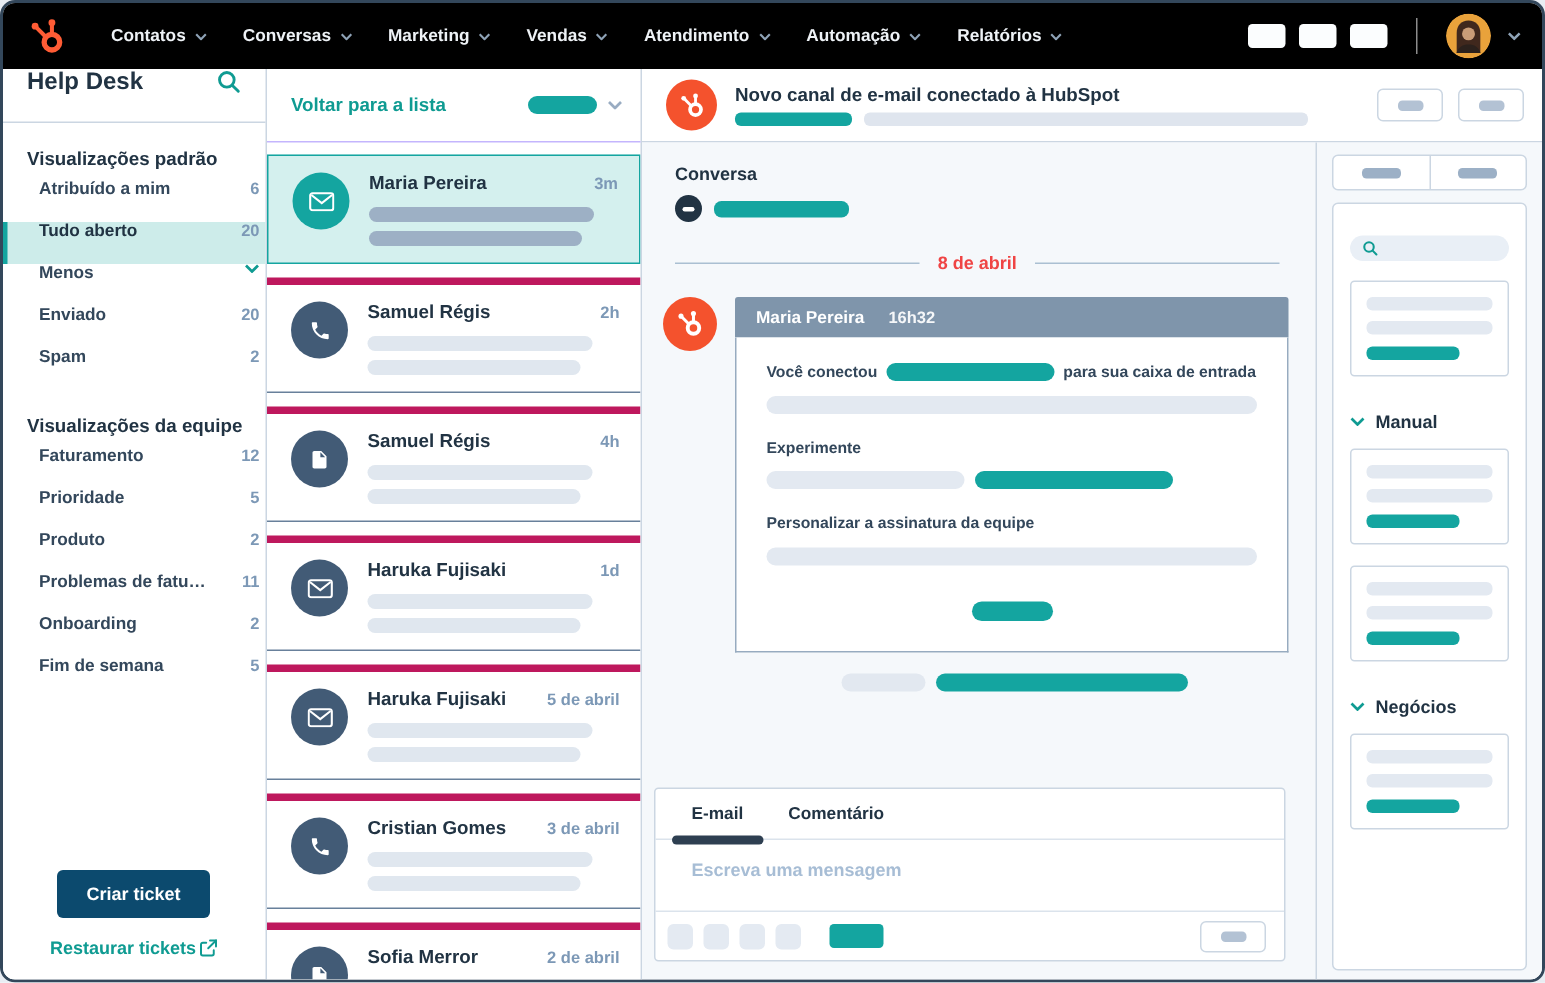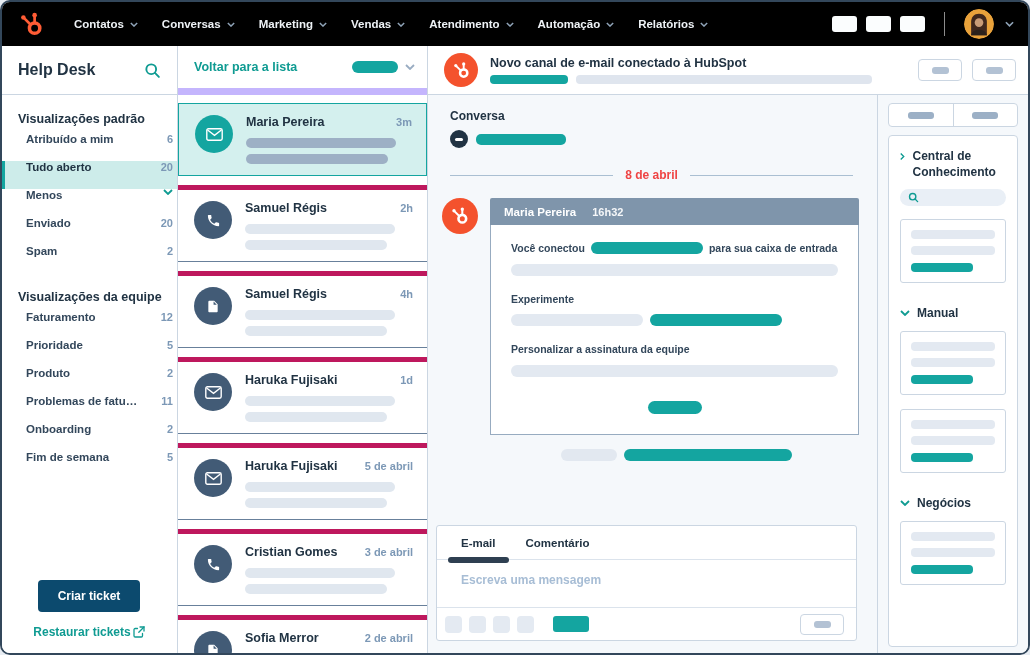--- a/index.html
+++ b/index.html
@@ -20,7 +20,7 @@
   .body{ flex:1; display:flex; min-height:0; }
   
   .sidebar{ width:176px; flex:0 0 176px; border-right:1px solid #cbd6e2; position:relative; background:#fff; }
-  .sidebar-head{ height:49px; border-bottom:1px solid #cbd6e2; display:flex; align-items:center; justify-content:space-between; padding:0 16px; }
+  .sidebar-head{ height:36px; border-bottom:1px solid #cbd6e2; display:flex; justify-content:space-between; padding:0 16px; }
   .sidebar-title{ font-size:16px; font-weight:700; color:#213343; }
   .nav-section-heading{ font-size:12.5px; font-weight:700; color:#213343; padding:17px 14px 7px 16px; }
   .side-item{ height:28px; display:flex; align-items:flex-start; padding:0 4px 0 24px; cursor:pointer; }

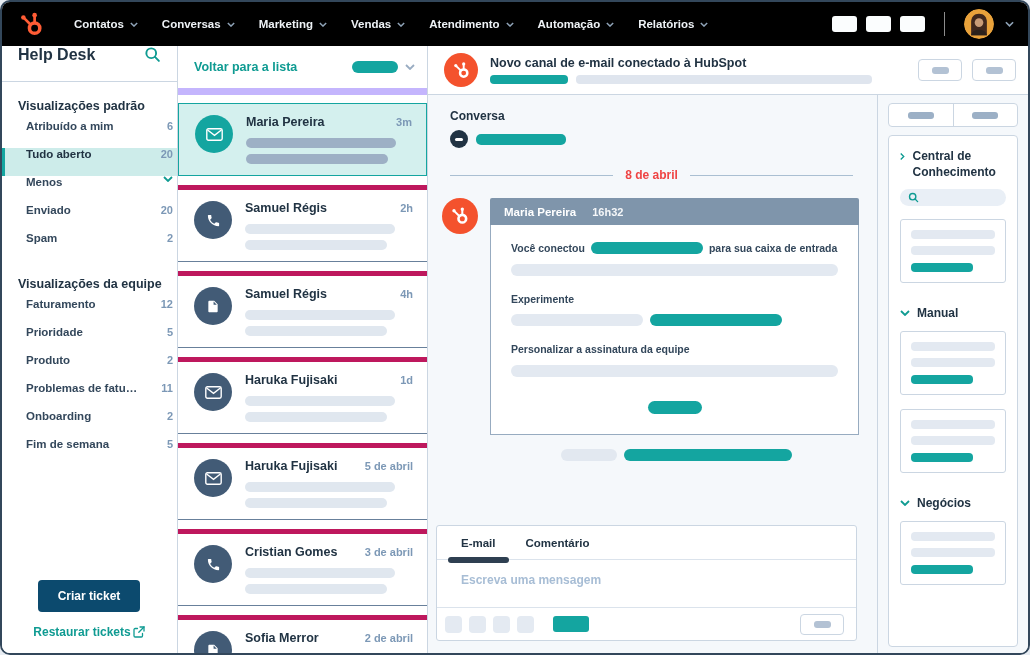--- a/index.html
+++ b/index.html
@@ -35,7 +35,7 @@
                  color:#0f9b92; font-size:12px; font-weight:700; cursor:pointer; }
   
   .ticket-col{ width:250px; flex:0 0 250px; border-right:1px solid #cbd6e2; display:flex; flex-direction:column; background:#fff; }
-  .ticket-head{ height:49px; flex:0 0 49px; border-bottom:7px solid #c4b5fd; display:flex; align-items:center; padding:0 12px 0 16px; }
+  .ticket-head{ height:49px; flex:0 0 49px; border-bottom:1px solid #c4b5fd; display:flex; align-items:center; padding:0 12px 0 16px; }
   .back-link{ color:#0f9b92; font-size:12.5px; font-weight:700; cursor:pointer; }
   .ticket-head-right{ margin-left:auto; display:flex; align-items:center; gap:7px; }
   .pill{ border-radius:6px; }

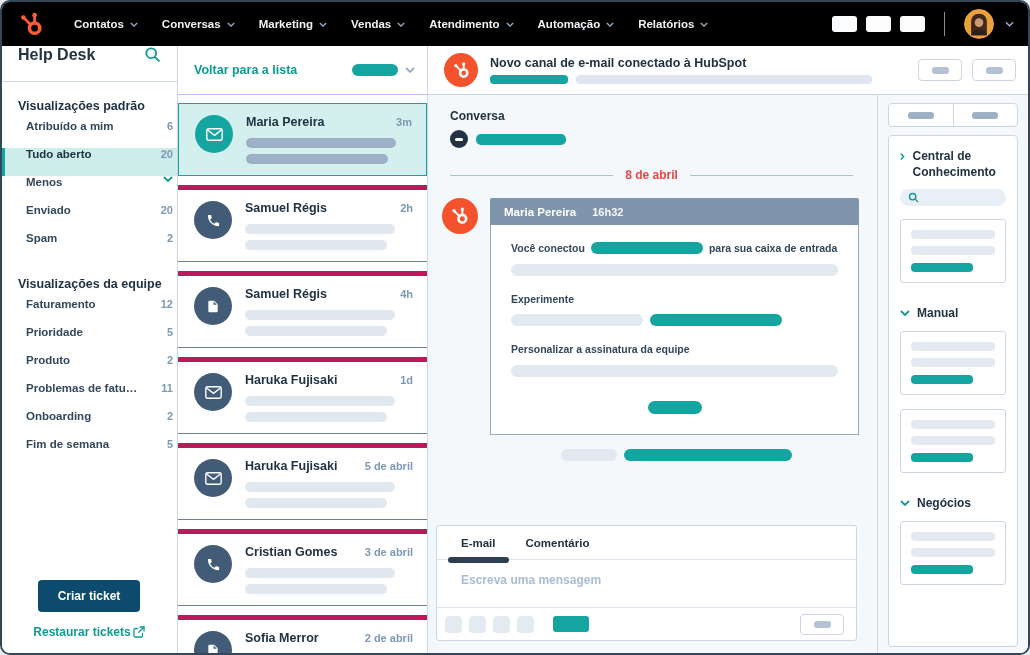--- a/index.html
+++ b/index.html
@@ -574,12 +574,6 @@
               </div>
           </div>
           <div class="kn-panel">
-            <div class="kn-head">
-              <svg width="7" height="11" viewBox="0 0 6 10" fill="none" stroke="#0f9b92" stroke-width="1.8" style="margin-top:3px">
-                  <path d="M1 1 L5 5 L1 9"></path>
-                </svg>
-              <div class="kn-title">Central de Conhecimento</div>
-            </div>
             <div class="kn-search">
               <svg width="11" height="11" viewBox="0 0 16 16" fill="none" stroke="#0f9b92" stroke-width="2" stroke-linecap="round">
                   <circle cx="6.8" cy="6.8" r="4.6"></circle>

